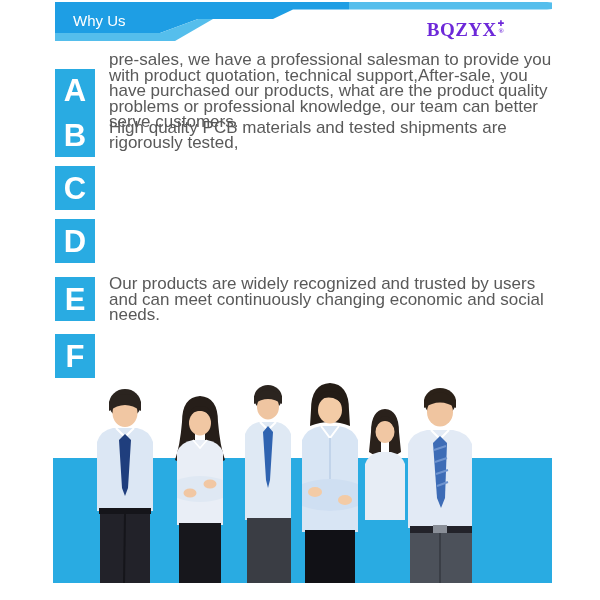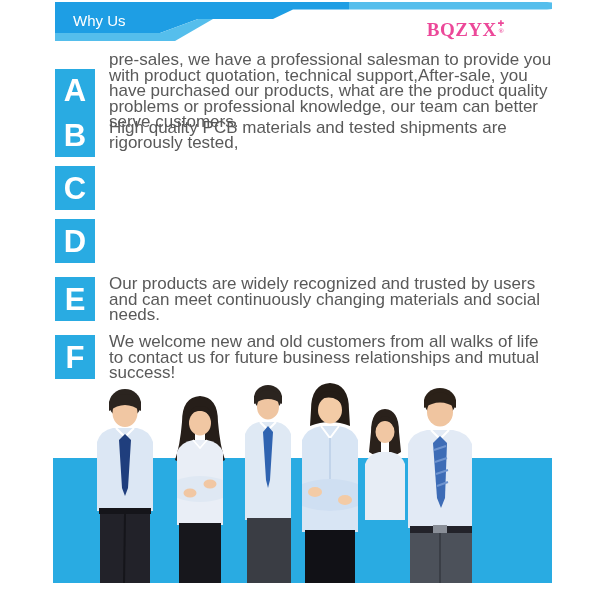--- a/index.html
+++ b/index.html
@@ -13,7 +13,7 @@
   
   .logo{
     position:absolute;top:20px;right:47px;display:flex;align-items:flex-start;
-    color:#ec4899;font-family:"Liberation Serif", serif;font-weight:700;
+    color:#6d28d9;font-family:"Liberation Serif", serif;font-weight:700;
     font-size:19px;letter-spacing:.5px;line-height:1;
   }
   .logo-marks{display:flex;flex-direction:column;align-items:center;margin-left:1px;}

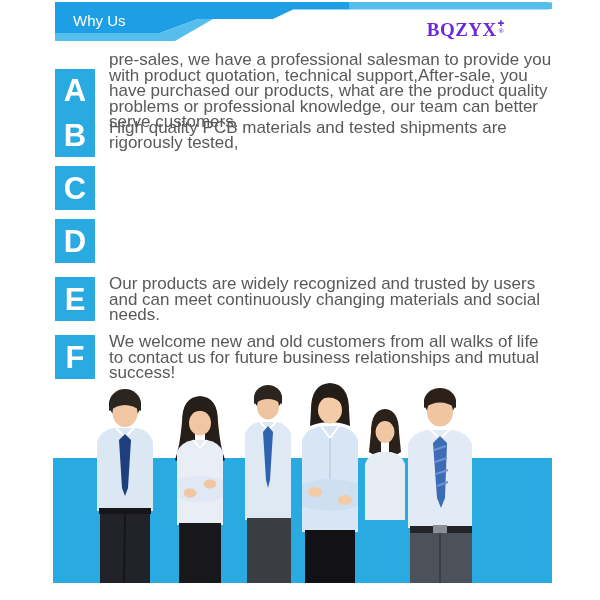--- a/index.html
+++ b/index.html
@@ -71,7 +71,7 @@
   </div>
   <div class="row" style="top:276px">
     <div class="badge">E</div>
-    <div class="row-text">Our products are widely recognized and trusted by users and can meet continuously changing materials and social needs.</div>
+    <div class="row-text">Our products are widely recognized and trusted by users and can meet continuously changing economic and social needs.</div>
   </div>
   <div class="row" style="top:334px">
     <div class="badge">F</div>

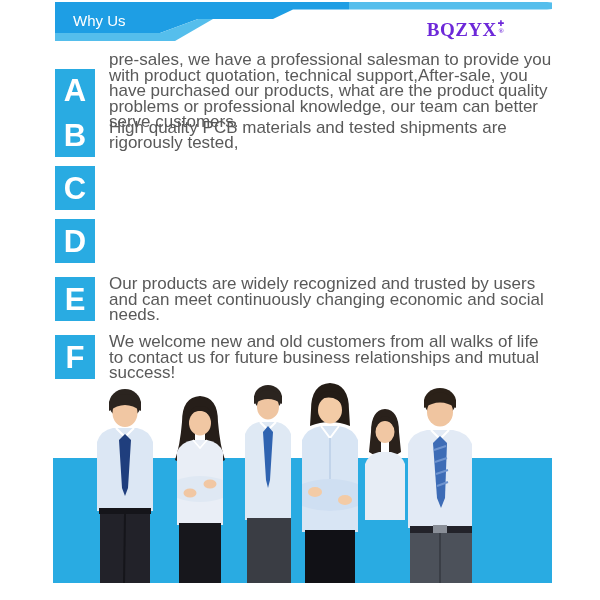--- a/index.html
+++ b/index.html
@@ -75,7 +75,6 @@
   </div>
   <div class="row" style="top:334px">
     <div class="badge">F</div>
-    <div class="row-text">We welcome new and old customers from all walks of life to contact us for future business relationships and mutual success!</div>
   </div>
 
   <div class="photo">

